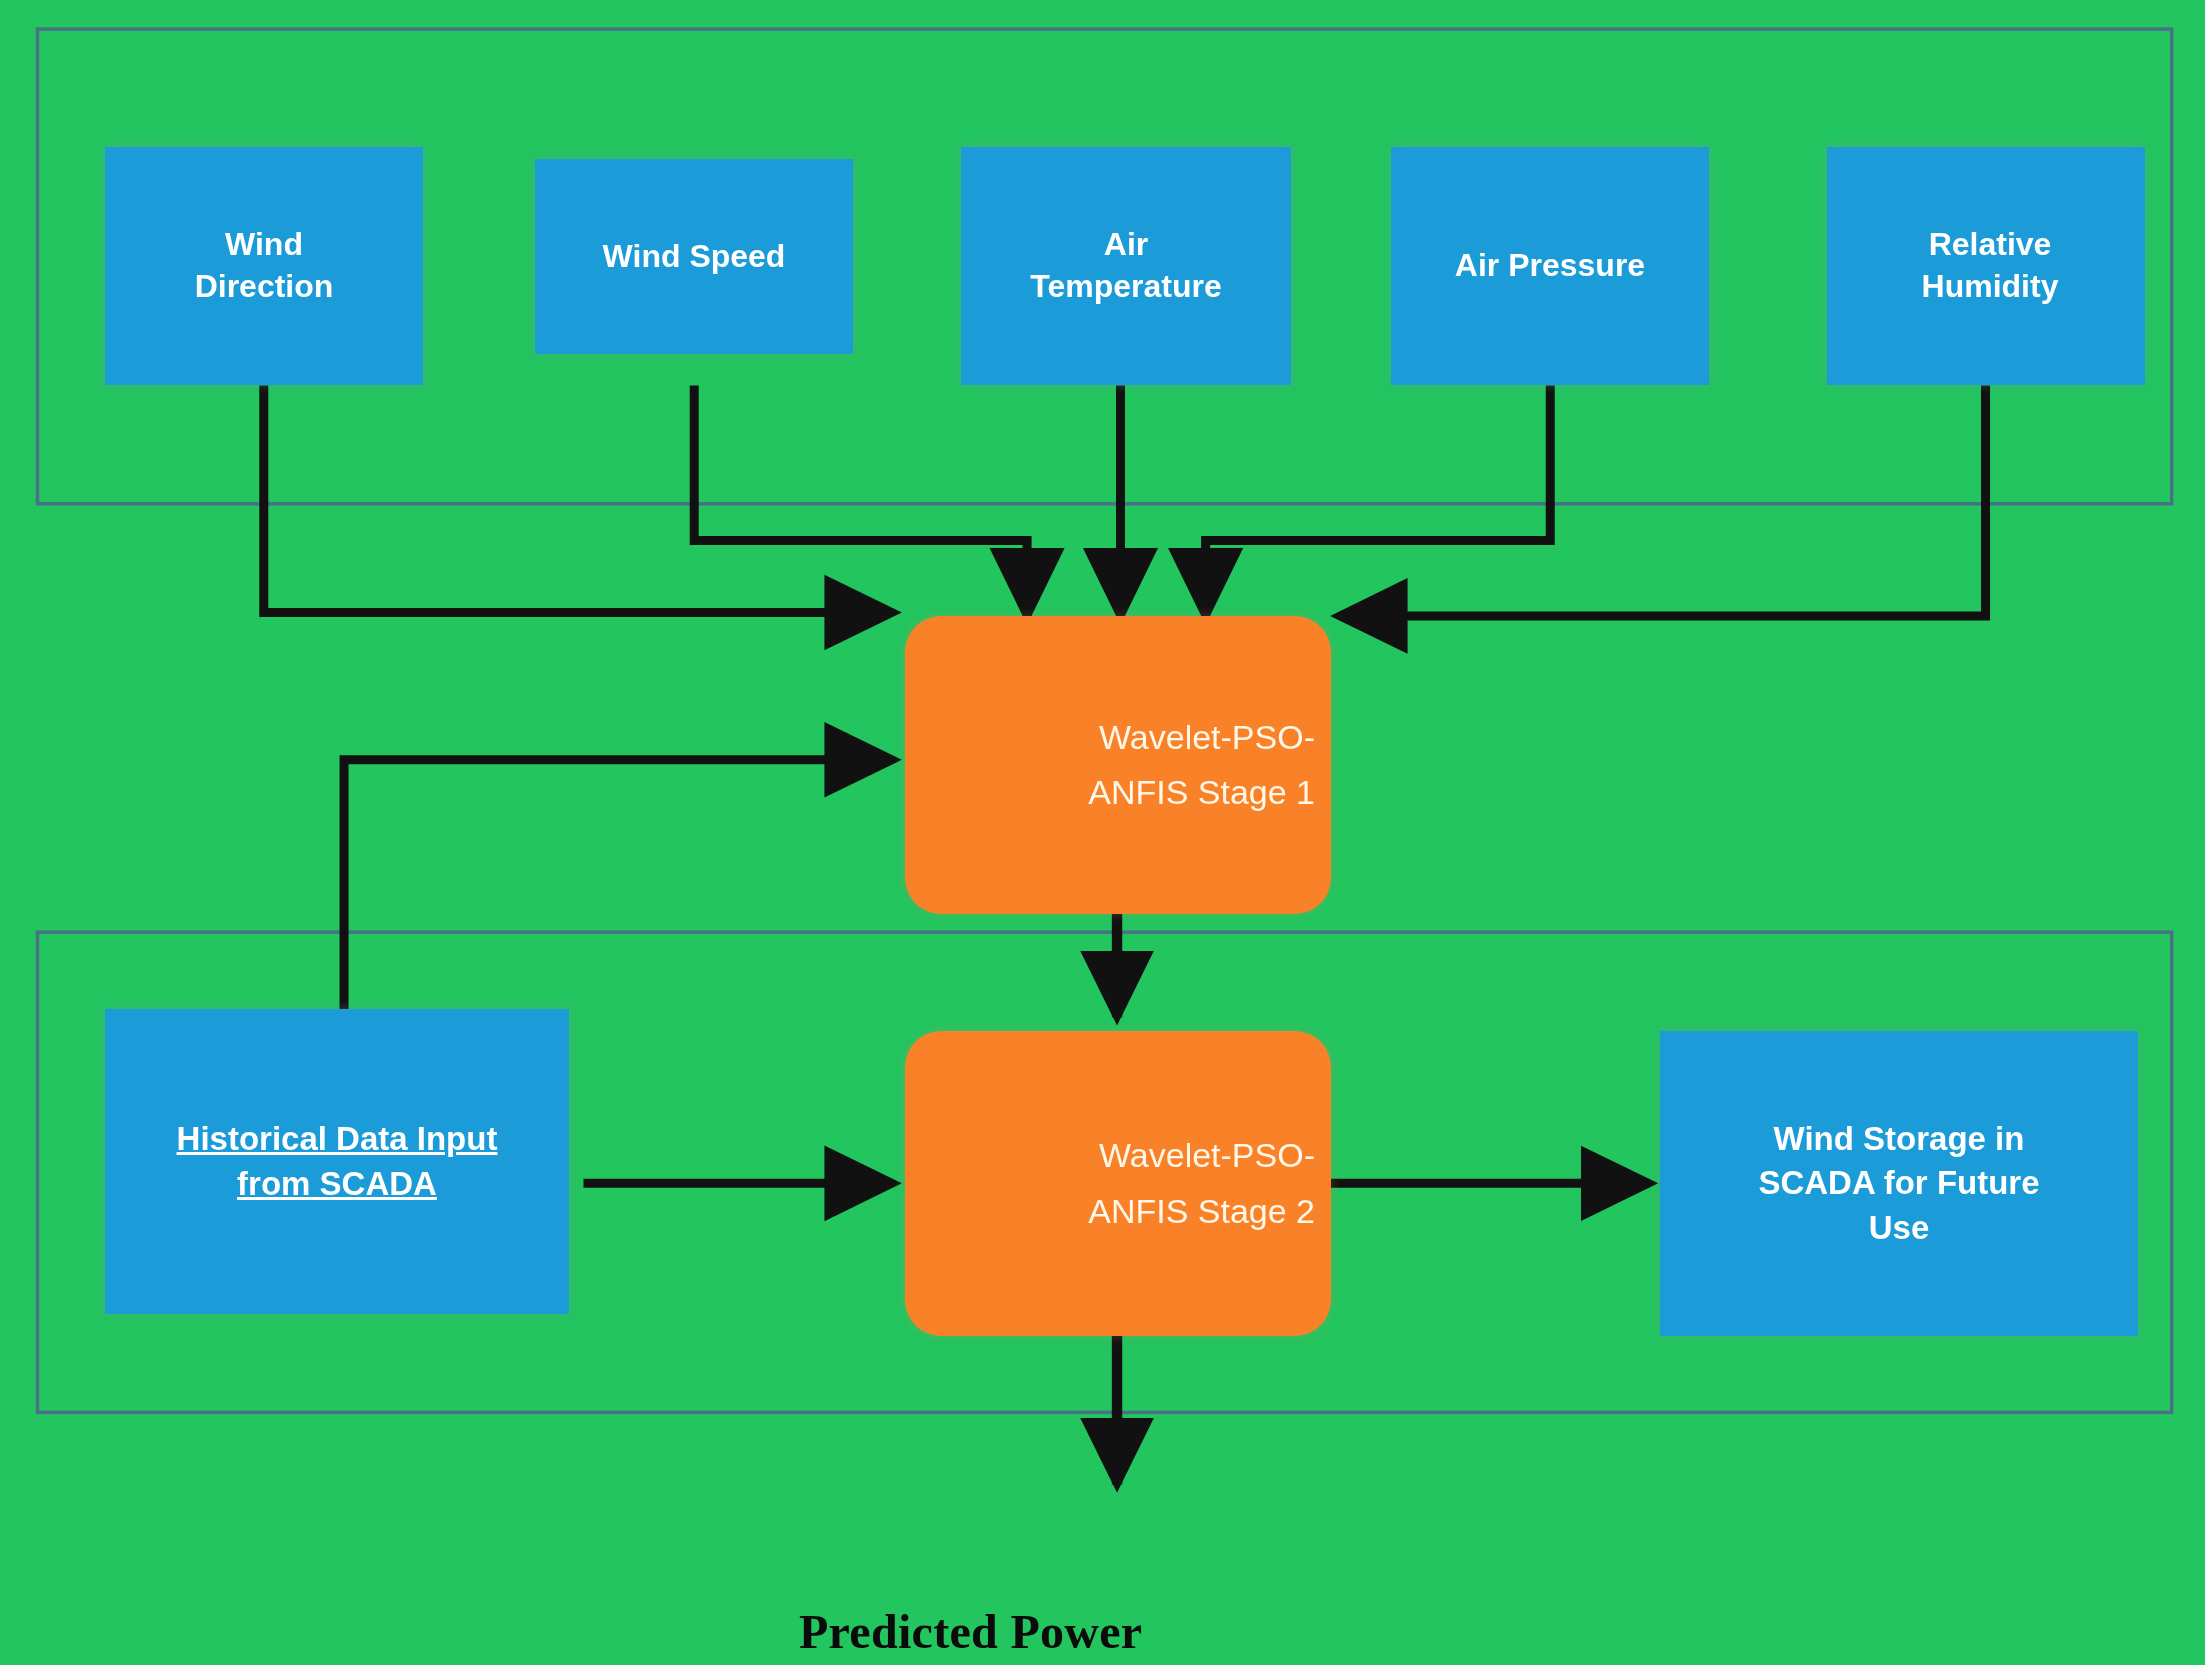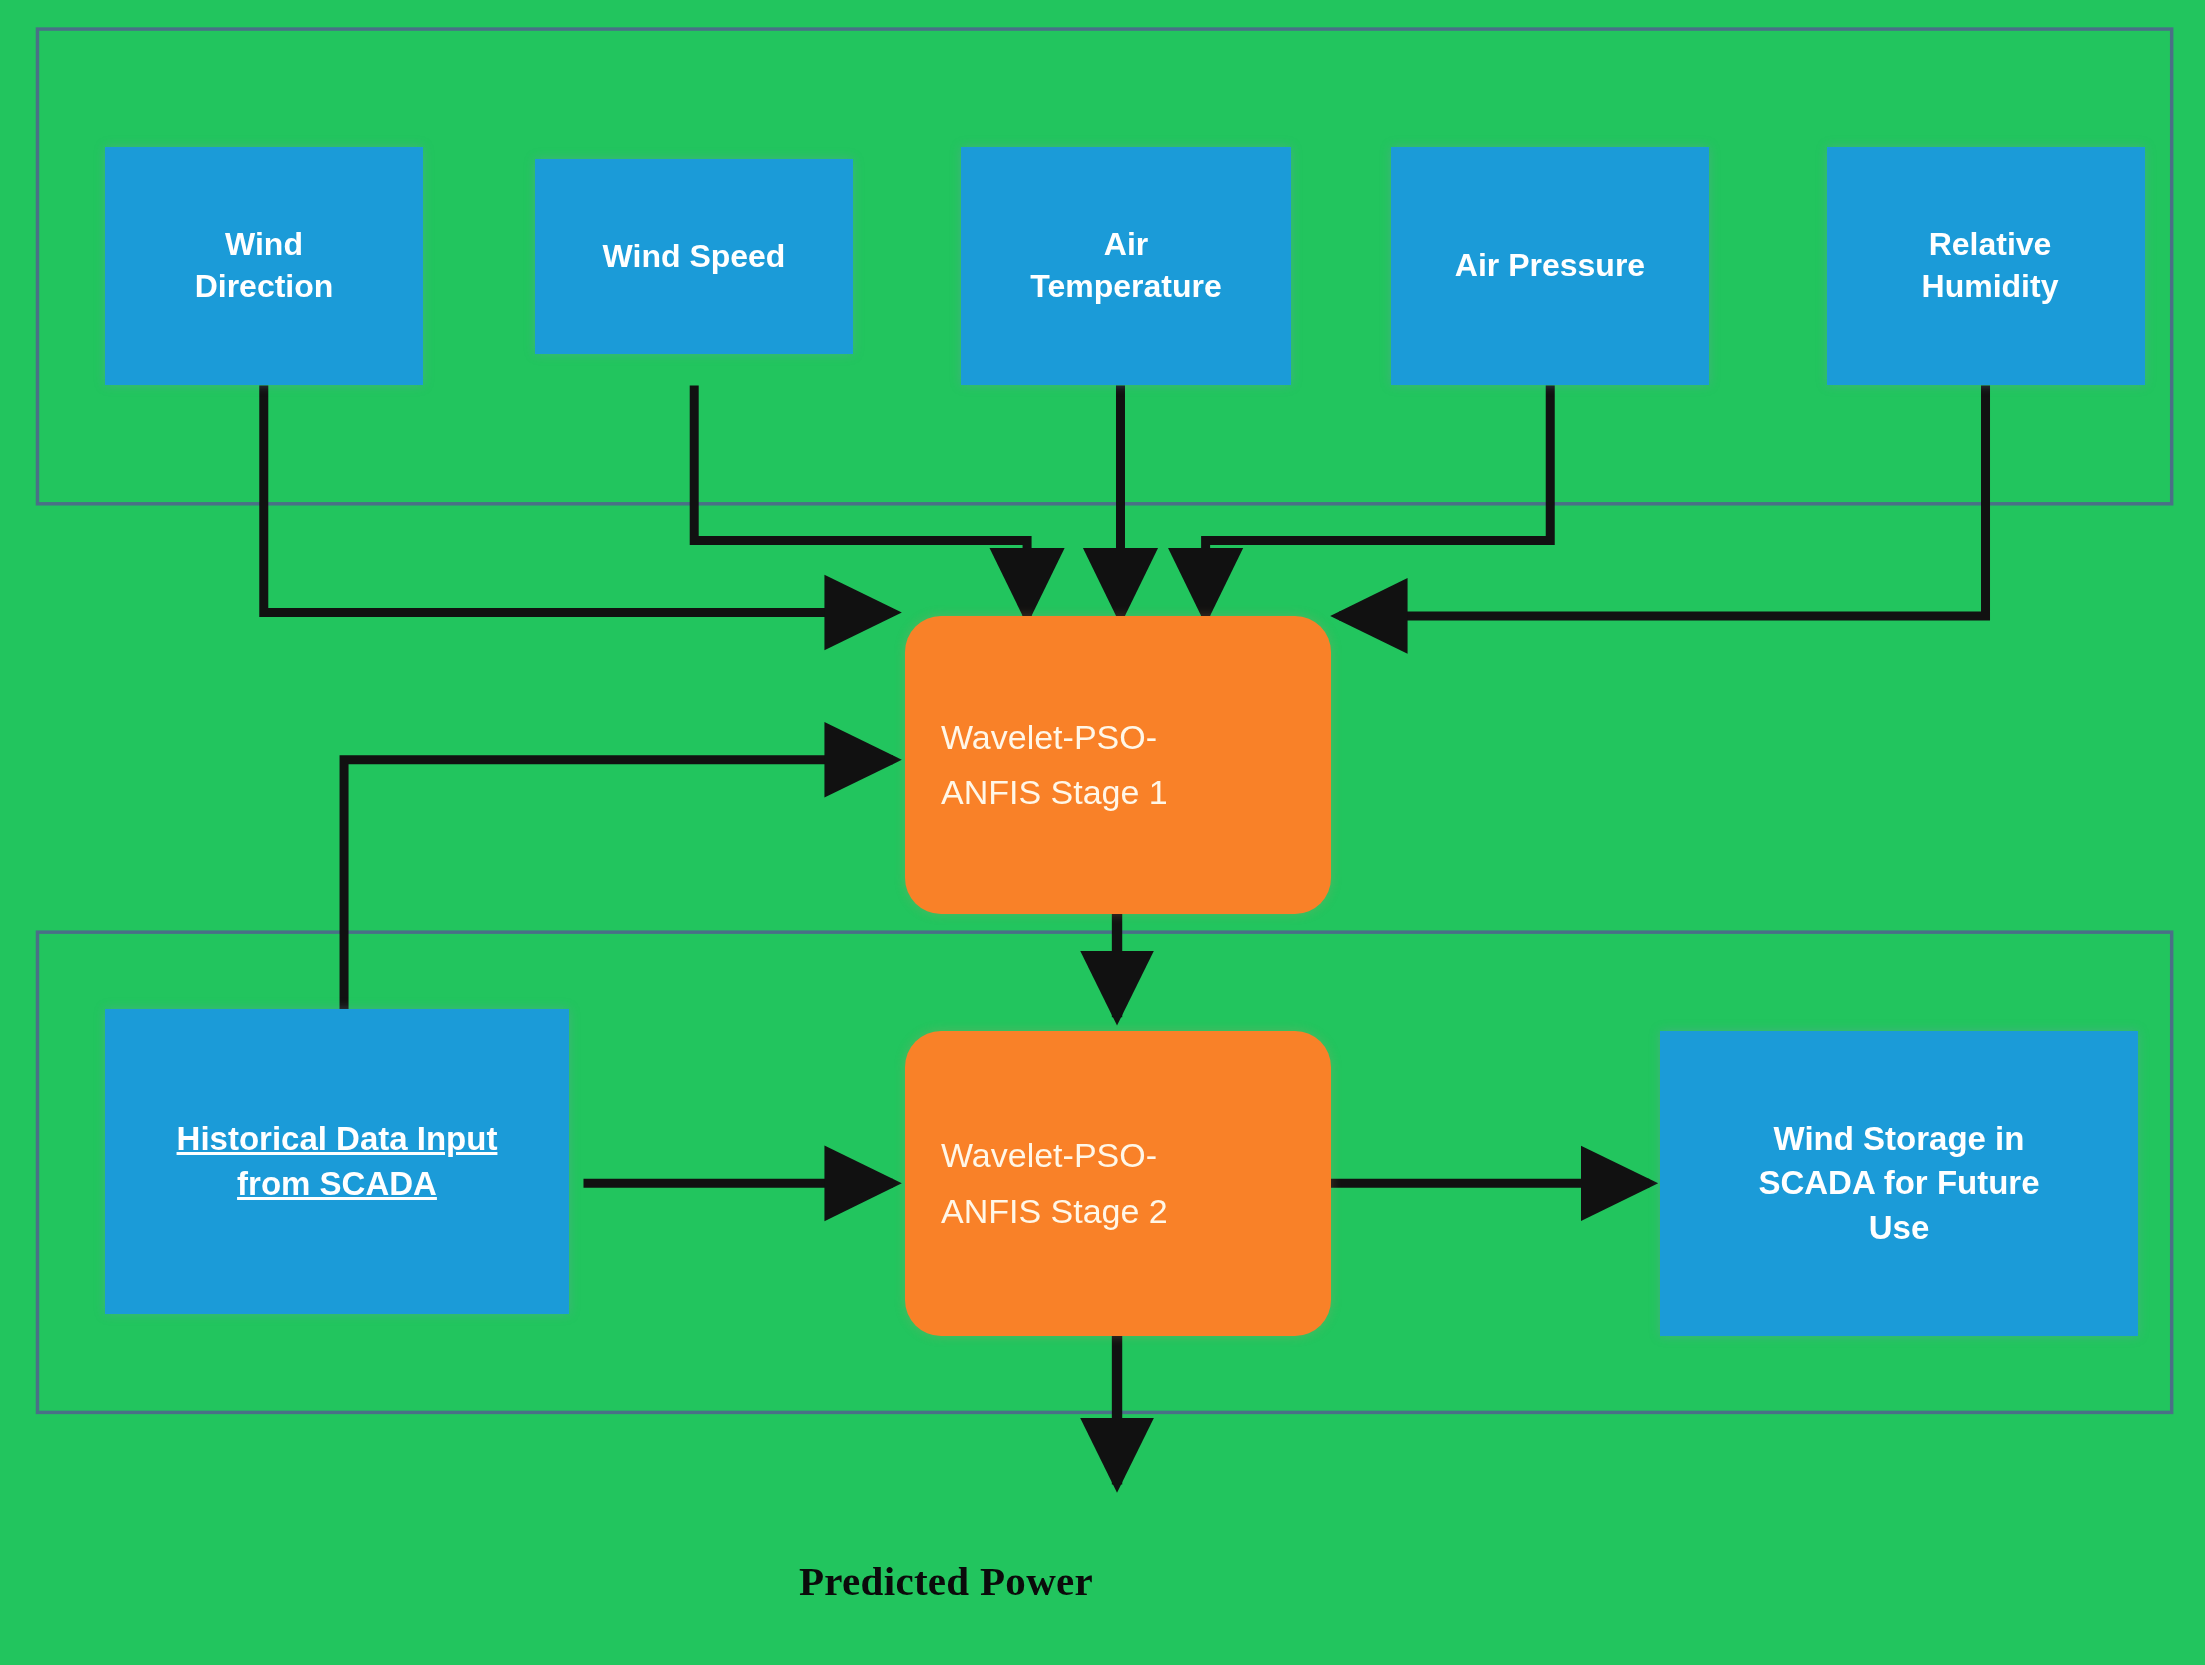--- a/index.html
+++ b/index.html
@@ -55,8 +55,8 @@
     box-shadow: 0 0 11px rgba(200,150,110,0.30);
   }
   .stage-node .label {
-    text-align: left;
-    padding: 0 8px 0 36px;
+    text-align: right;
+    padding: 0 16px 0 36px;
   }
   .io-node {
     background: #1B9BD8;

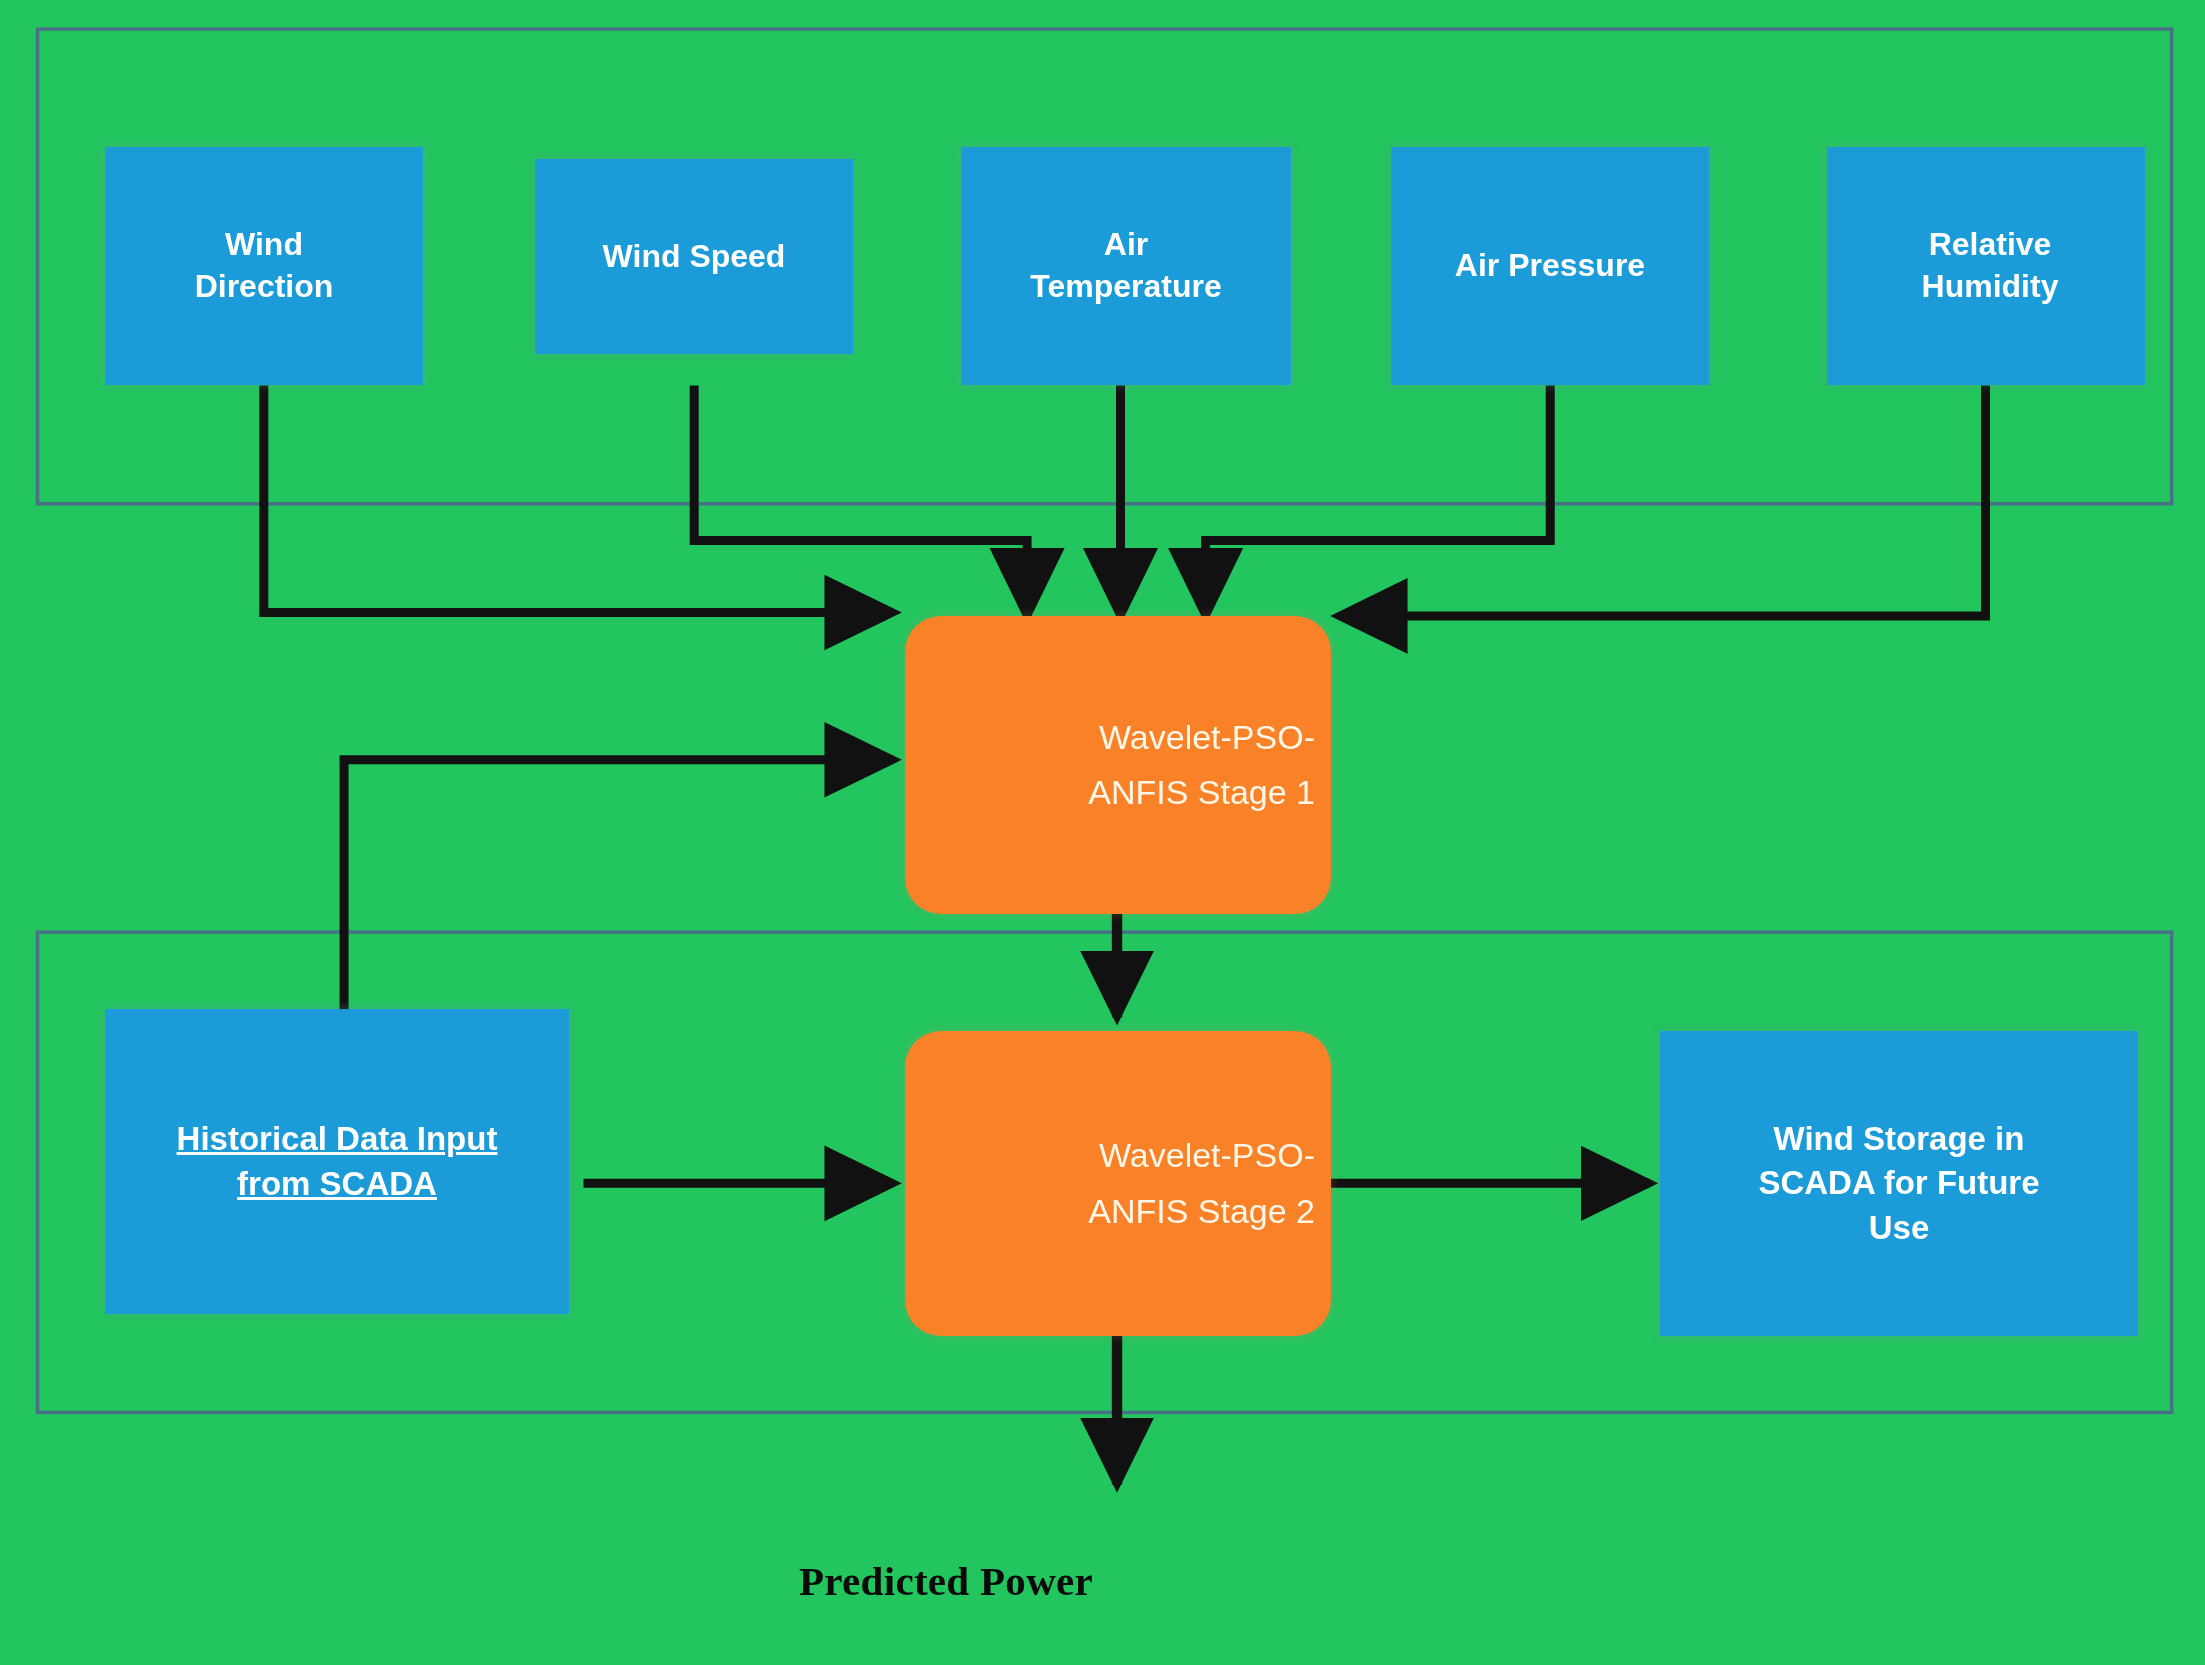--- a/index.html
+++ b/index.html
@@ -70,10 +70,11 @@
     position: absolute;
     font-family: "Liberation Serif", serif;
     font-weight: bold;
-    font-size: 41px;
+    font-size: 48px;
     color: #0b0b0b;
     white-space: nowrap;
     letter-spacing: 0.3px;
+    margin-top: 47px;
   }
 </style>
 </head>

